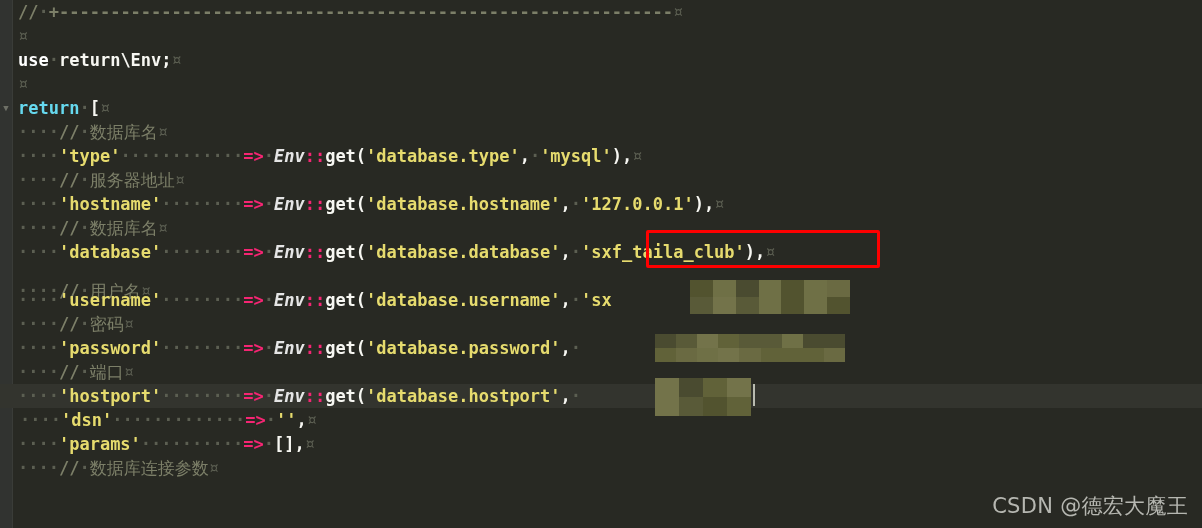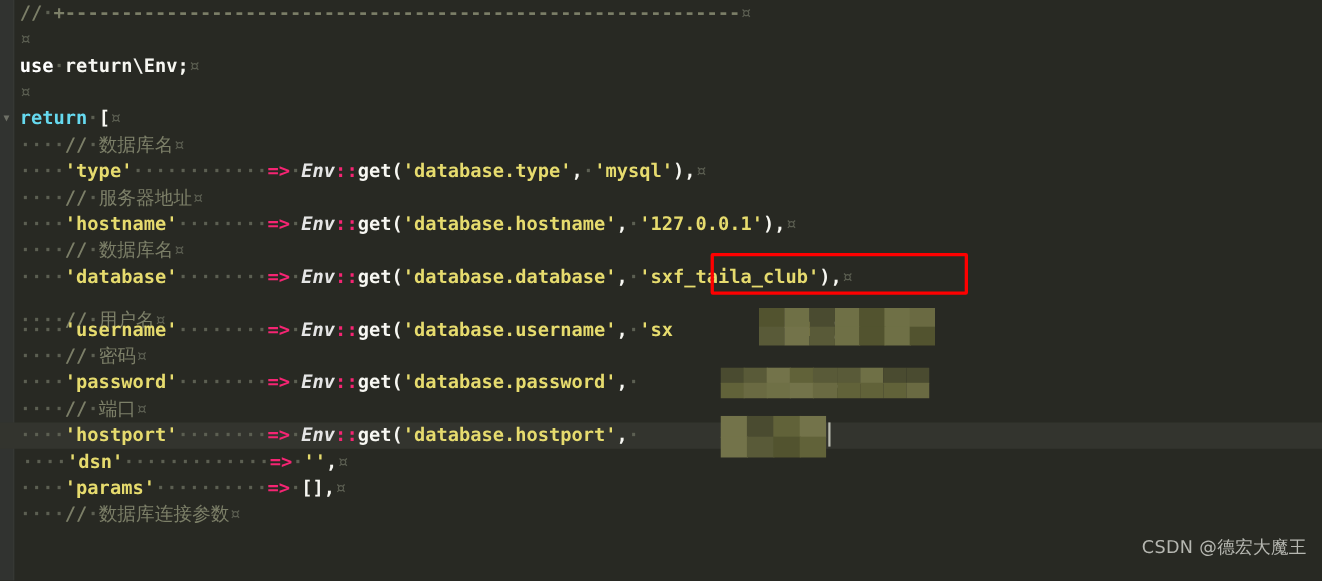--- a/index.html
+++ b/index.html
@@ -99,10 +99,10 @@
   .watermark {
     position: absolute;
     right: 14px;
-    bottom: 19px;
+    bottom: 8px;
     color: #cfd0ca;
     font-family: "DejaVu Sans", "Liberation Sans", sans-serif;
-    font-size: 16px;
+    font-size: 21px;
     font-weight: normal;
     opacity: 0.85;
     letter-spacing: 0.3px;

